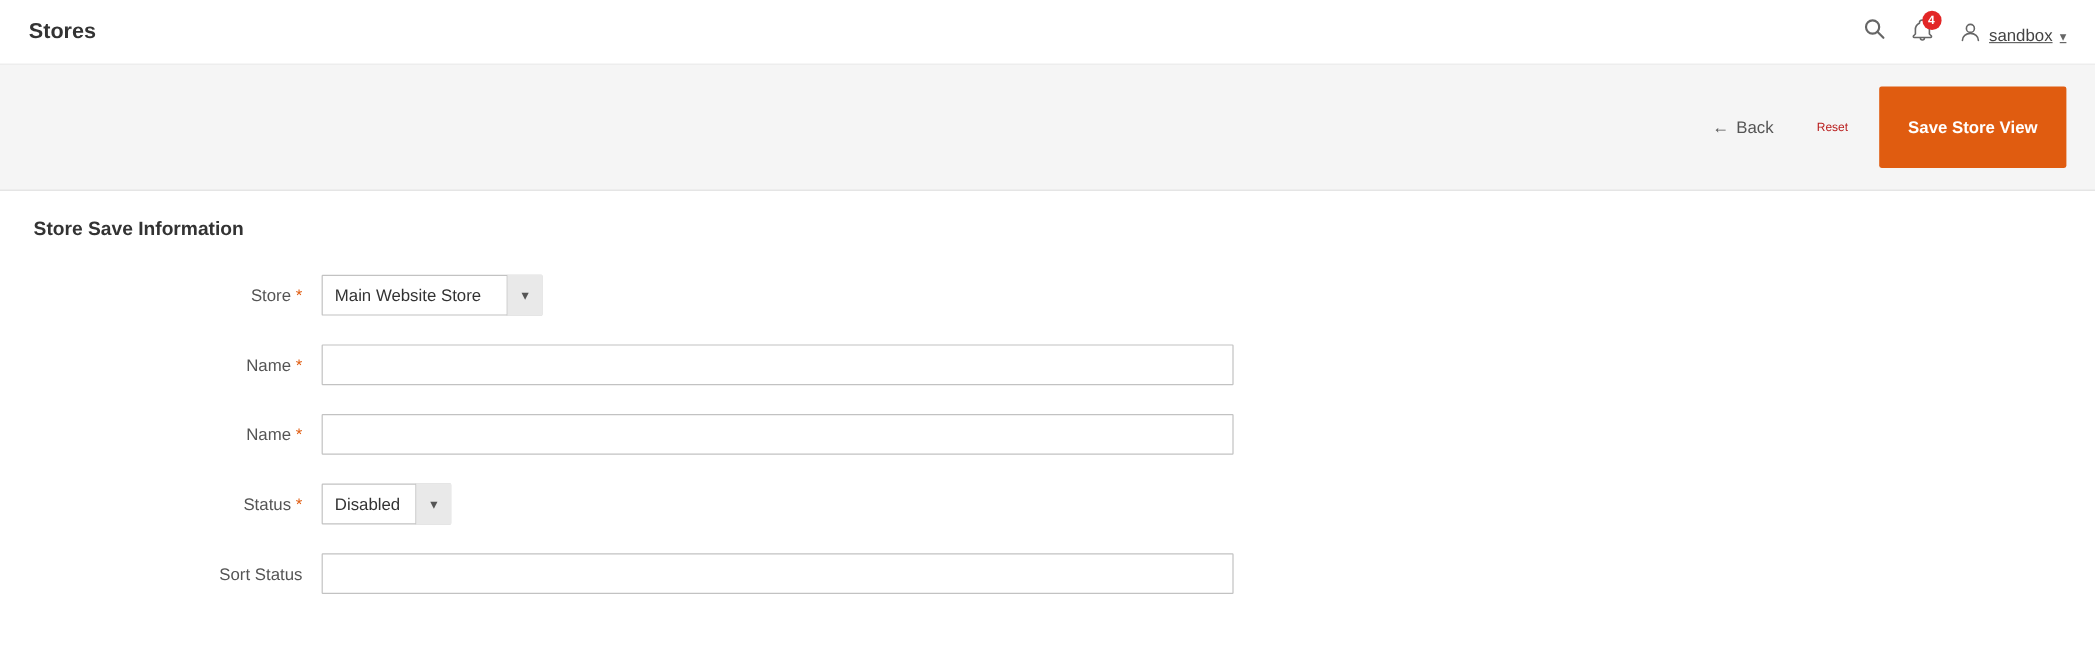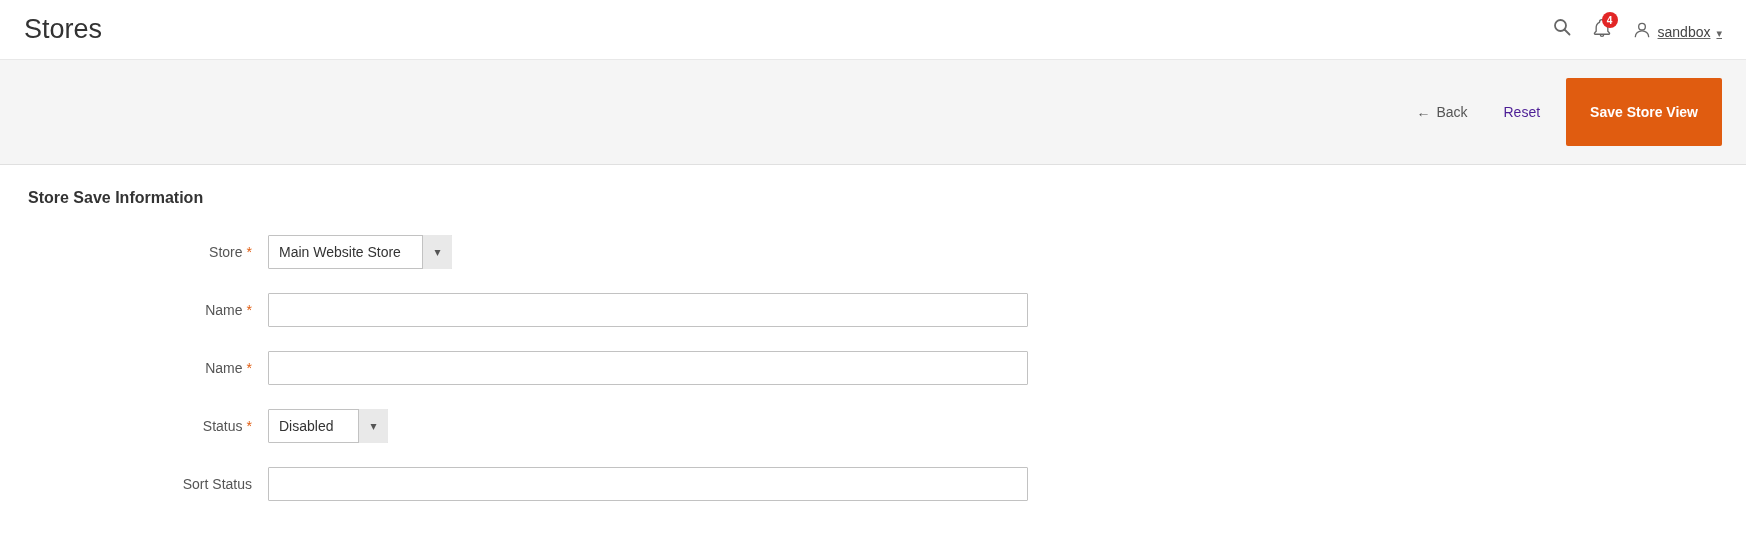--- a/index.html
+++ b/index.html
@@ -28,8 +28,8 @@
     }
 
     .page-title {
-      font-size: 27px;
-      font-weight: 400;
+      font-size: 18px;
+      font-weight: 700;
       color: #333;
     }
 

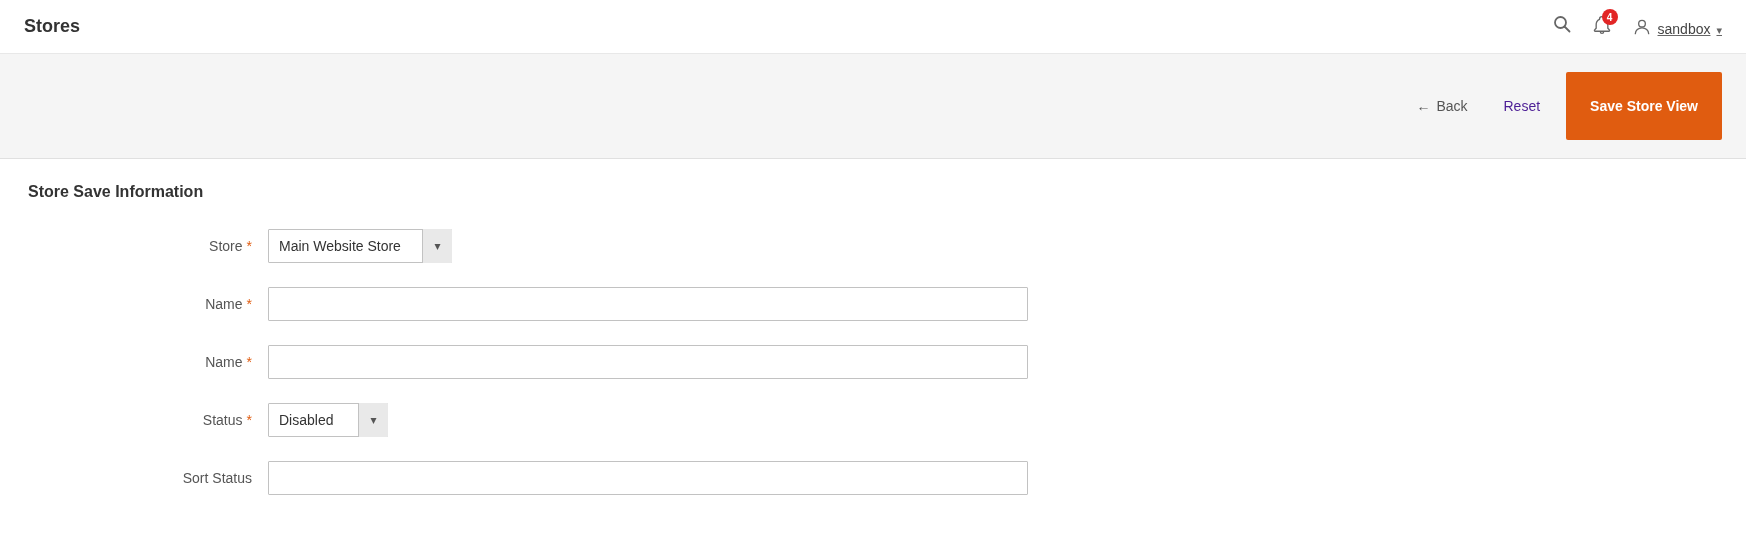--- a/index.html
+++ b/index.html
@@ -106,8 +106,8 @@
     .reset-btn {
       background: none;
       border: none;
-      color: #4c1d95;
-      font-size: 14px;
+      color: #b91c1c;
+      font-size: 10px;
       cursor: pointer;
       padding: 6px 10px;
     }

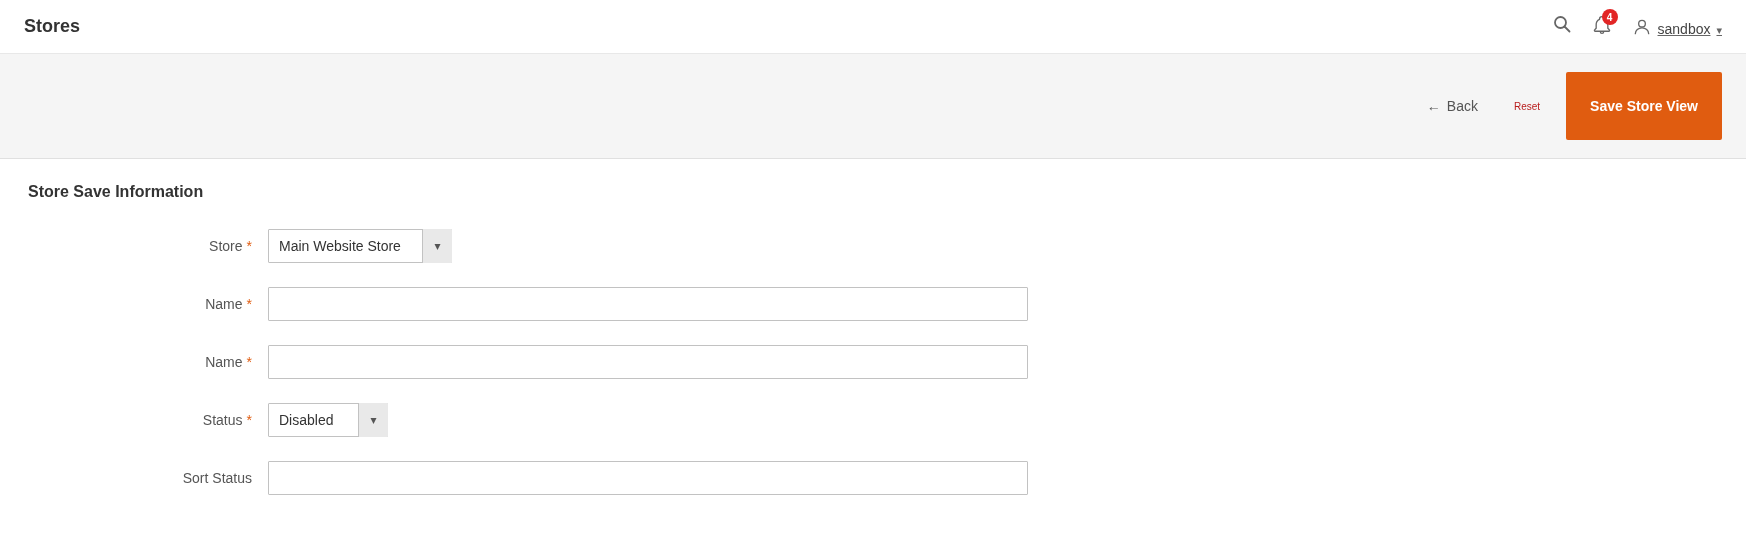--- a/index.html
+++ b/index.html
@@ -197,7 +197,7 @@
     }
 
     .form-select.status-select {
-      width: 120px;
+      width: 108px;
     }
 
     .select-arrow {

